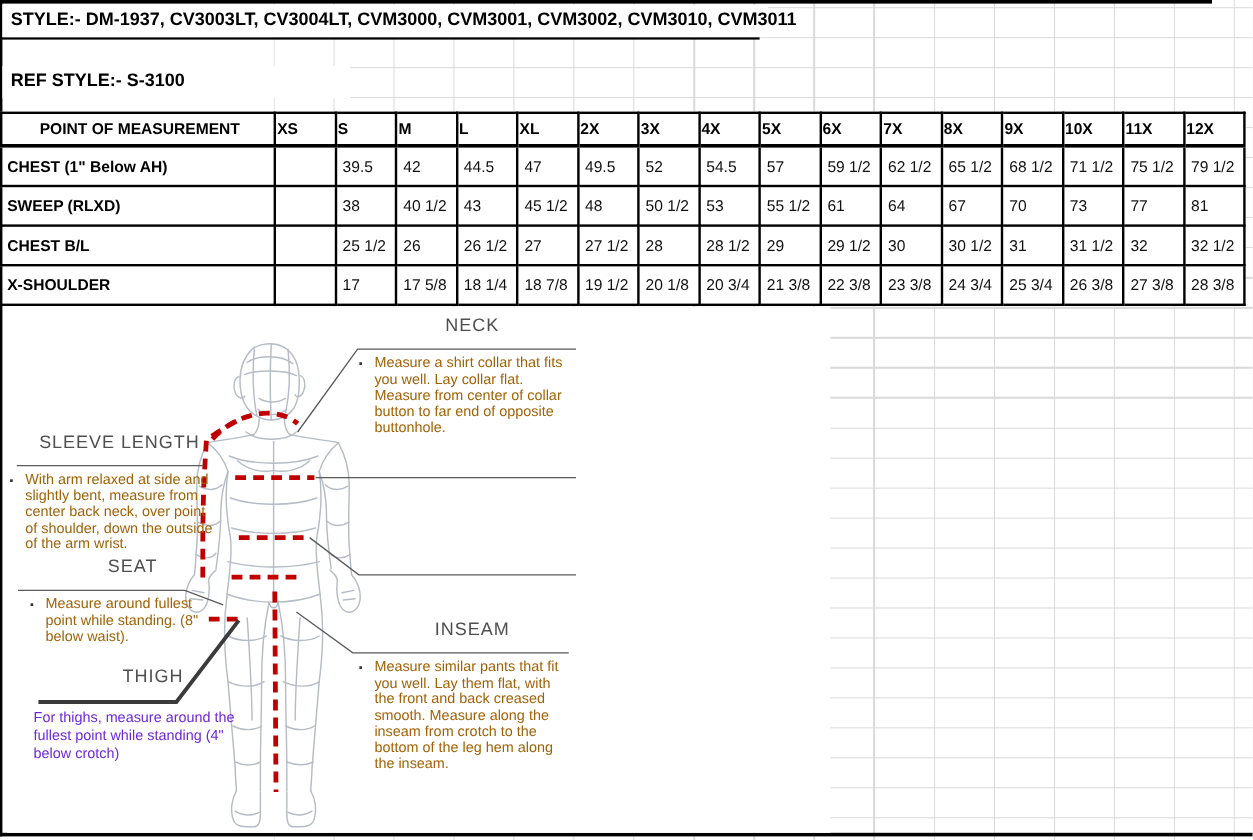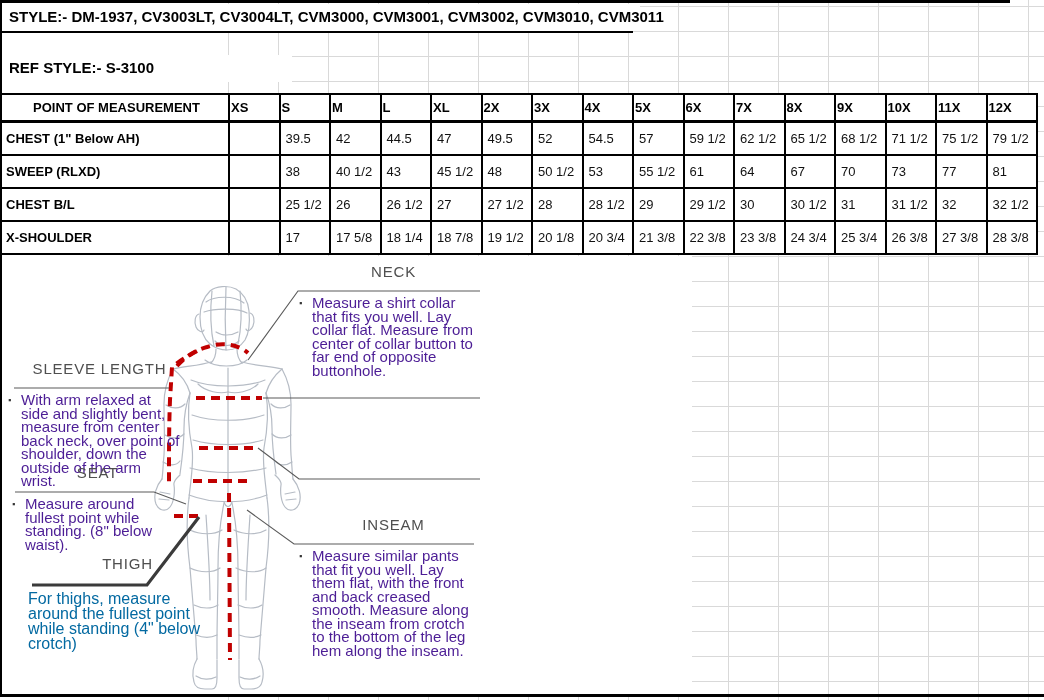--- a/index.html
+++ b/index.html
@@ -52,7 +52,7 @@
   }
   .dlabel.thigh .dtitle{margin-bottom:19px;}
   .ddesc{
-    position:relative;font-size:15px;line-height:13.5px;color:#4c1d95;padding-left:13px;
+    position:relative;font-size:12px;line-height:13.5px;color:#a16207;padding-left:13px;
   }
   .ddesc::before{content:"▪";position:absolute;left:0;top:1px;font-size:9px;color:#333;}
   .ddesc.no-bullet{padding-left:2px;font-size:16px;line-height:15px;color:#0369a1;}

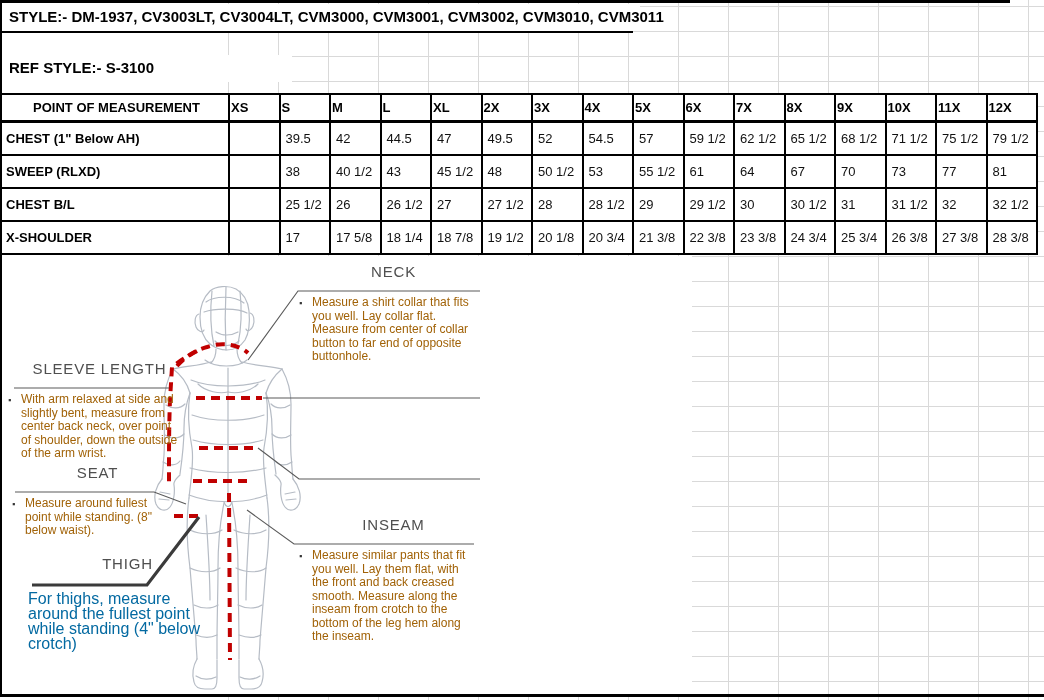--- a/index.html
+++ b/index.html
@@ -303,7 +303,7 @@
     <div class="dtitle">SLEEVE LENGTH</div>
     <div class="ddesc">With arm relaxed at side and slightly bent, measure from center back neck, over point of shoulder, down the outside of the arm wrist.</div>
   </div>
-  <div class="dlabel" style="left:12px;top:465px;width:160px;">
+  <div class="dlabel" style="left:25px;top:465px;width:160px;">
     <div class="dtitle">SEAT</div>
     <div class="ddesc">Measure around fullest point while standing. (8" below waist).</div>
   </div>

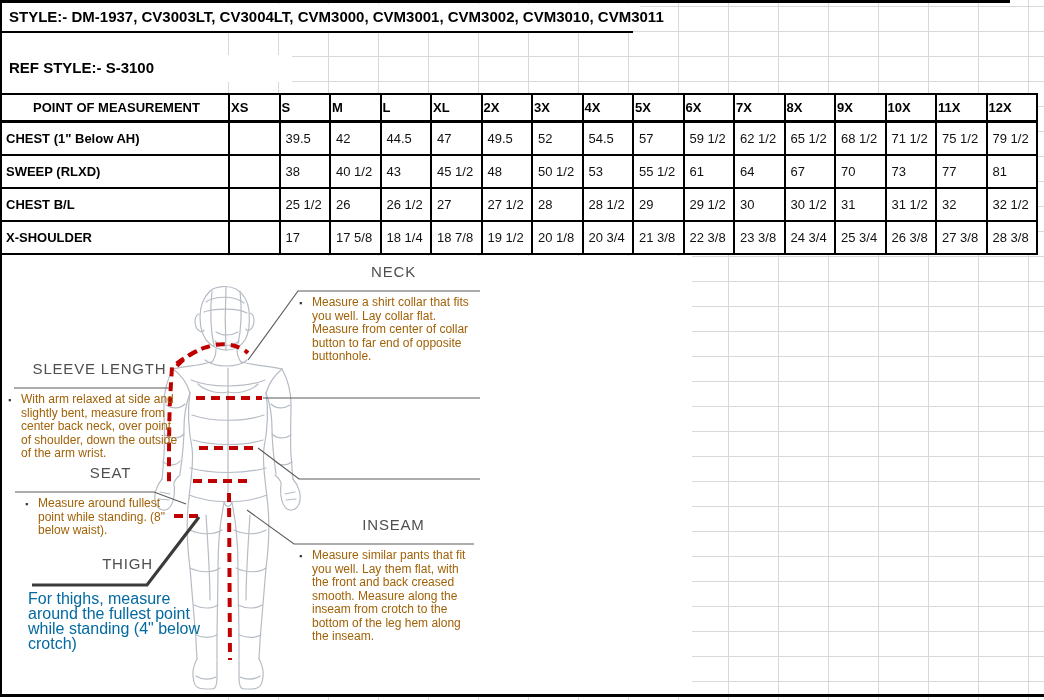--- a/index.html
+++ b/index.html
@@ -55,7 +55,7 @@
     position:relative;font-size:12px;line-height:13.5px;color:#a16207;padding-left:13px;
   }
   .ddesc::before{content:"▪";position:absolute;left:0;top:1px;font-size:9px;color:#333;}
-  .ddesc.no-bullet{padding-left:2px;font-size:16px;line-height:15px;color:#0369a1;}
+  .ddesc.no-bullet{padding-left:2px;font-size:12px;line-height:15px;color:#6d28d9;}
   .ddesc.no-bullet::before{content:none;}
 </style>
 </head>

